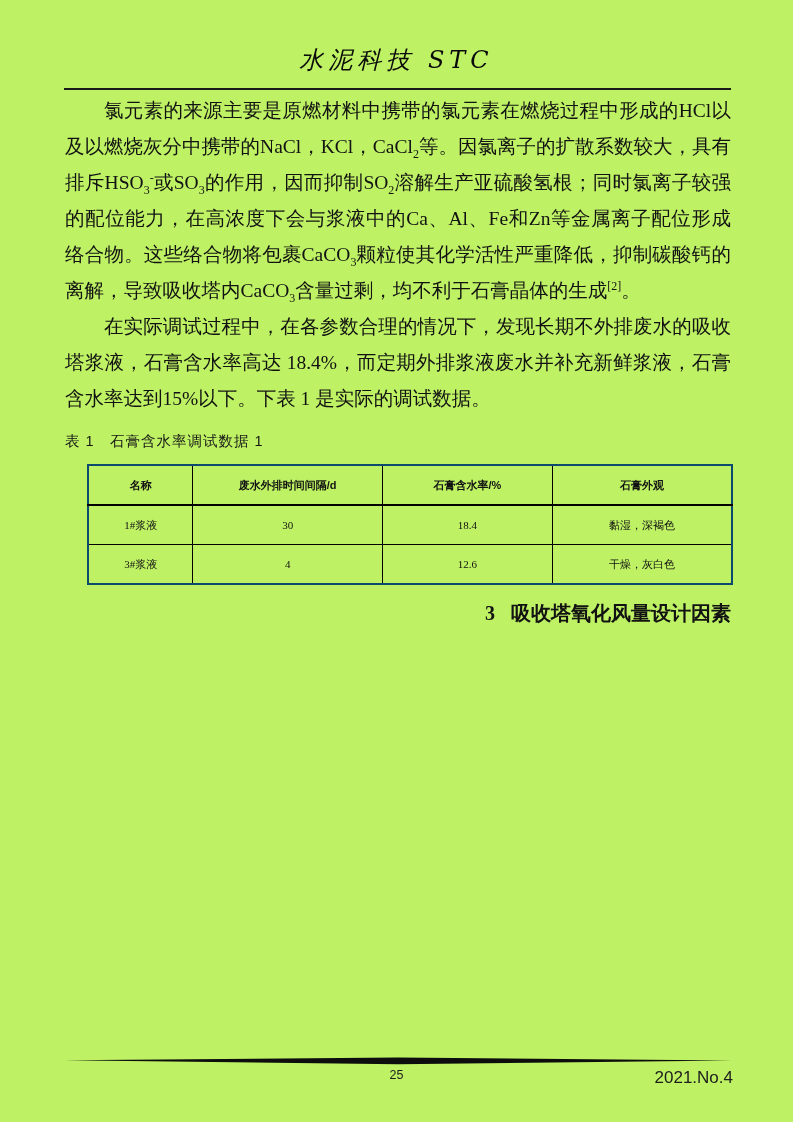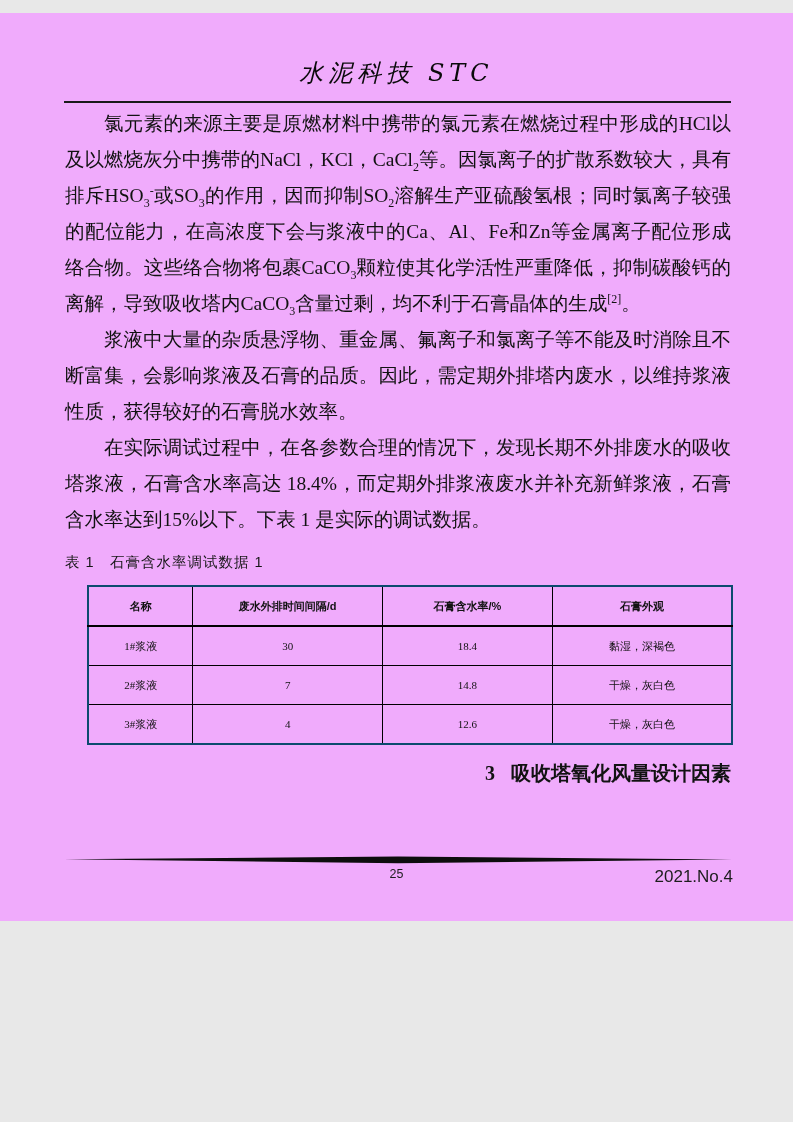--- a/index.html
+++ b/index.html
@@ -5,9 +5,9 @@
   html,body{margin:0;padding:0;background:#e8e8e8;}
   .page{
     position:relative;
-    width:793px;height:908px;
-    margin:13px auto;
-    background:#f0abfc;
+    width:793px;height:1122px;
+    margin:0 auto;
+    background:#bef264;
     overflow:hidden;
     color:#121212;
   }

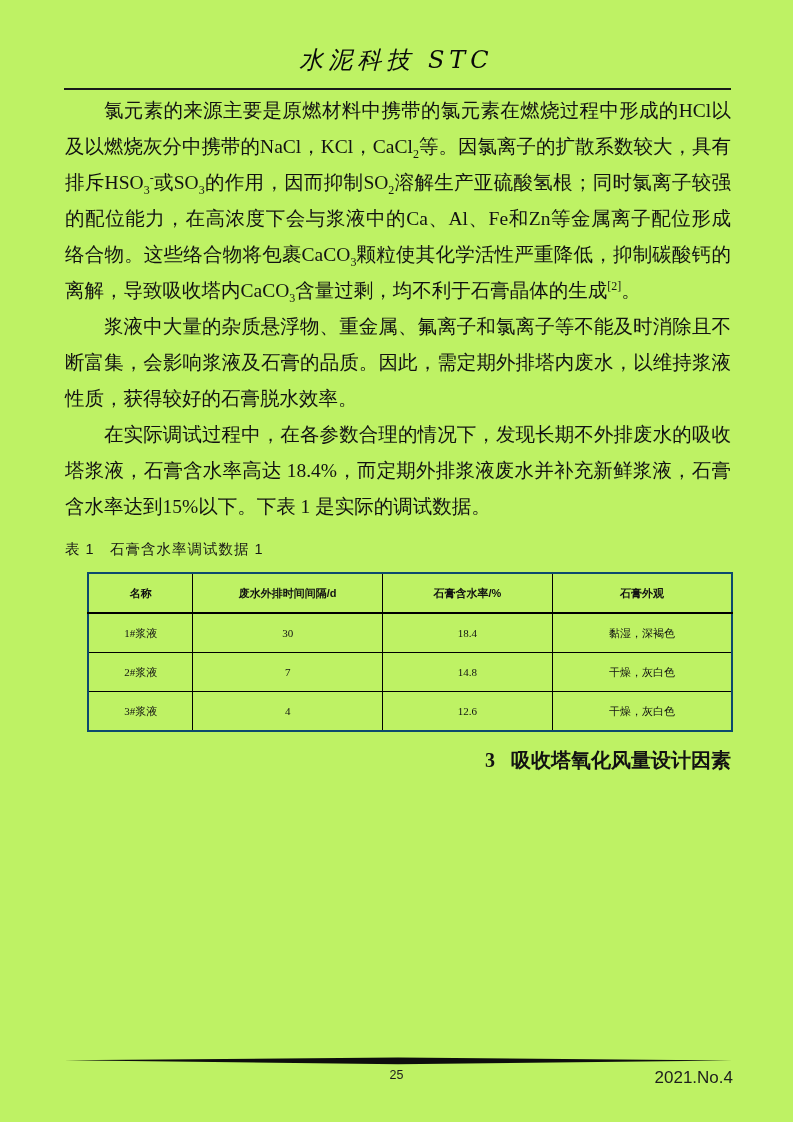--- a/index.html
+++ b/index.html
@@ -115,7 +115,6 @@
 
   <div class="body-text">
     <p class="para indent">氯元素的来源主要是原燃材料中携带的氯元素在燃烧过程中形成的HCl以及以燃烧灰分中携带的NaCl，KCl，CaCl<sub>2</sub>等。因氯离子的扩散系数较大，具有排斥HSO<sub>3</sub><sup>-</sup>或SO<sub>3</sub>的作用，因而抑制SO<sub>2</sub>溶解生产亚硫酸氢根；同时氯离子较强的配位能力，在高浓度下会与浆液中的Ca、Al、Fe和Zn等金属离子配位形成络合物。这些络合物将包裹CaCO<sub>3</sub>颗粒使其化学活性严重降低，抑制碳酸钙的离解，导致吸收塔内CaCO<sub>3</sub>含量过剩，均不利于石膏晶体的生成<sup>[2]</sup>。</p>
-    <p class="para indent">浆液中大量的杂质悬浮物、重金属、氟离子和氯离子等不能及时消除且不断富集，会影响浆液及石膏的品质。因此，需定期外排塔内废水，以维持浆液性质，获得较好的石膏脱水效率。</p>
     <p class="para indent">在实际调试过程中，在各参数合理的情况下，发现长期不外排废水的吸收塔浆液，石膏含水率高达 18.4%，而定期外排浆液废水并补充新鲜浆液，石膏含水率达到15%以下。下表 1 是实际的调试数据。</p>
 
     <div class="table-caption">表 1　石膏含水率调试数据 1</div>

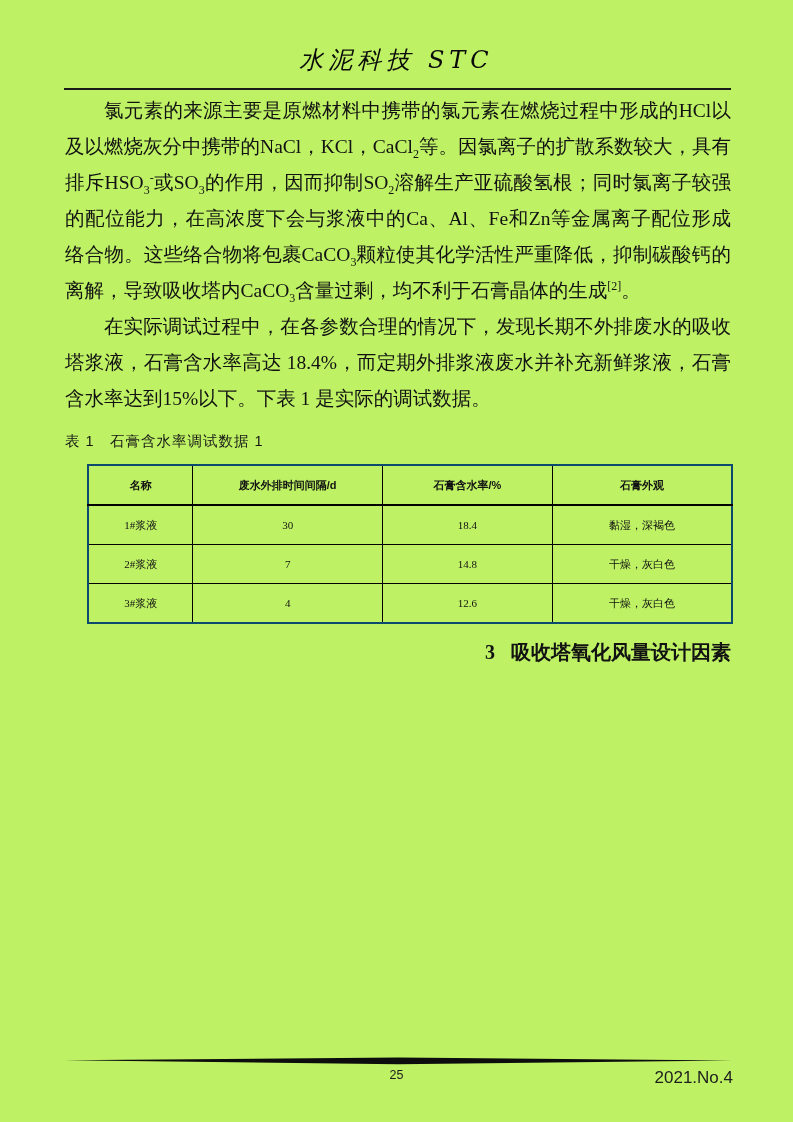--- a/index.html
+++ b/index.html
@@ -142,12 +142,6 @@
           <td>黏湿，深褐色</td>
         </tr>
         <tr>
-          <td>2#浆液</td>
-          <td>7</td>
-          <td>14.8</td>
-          <td>干燥，灰白色</td>
-        </tr>
-        <tr>
           <td>3#浆液</td>
           <td>4</td>
           <td>12.6</td>

